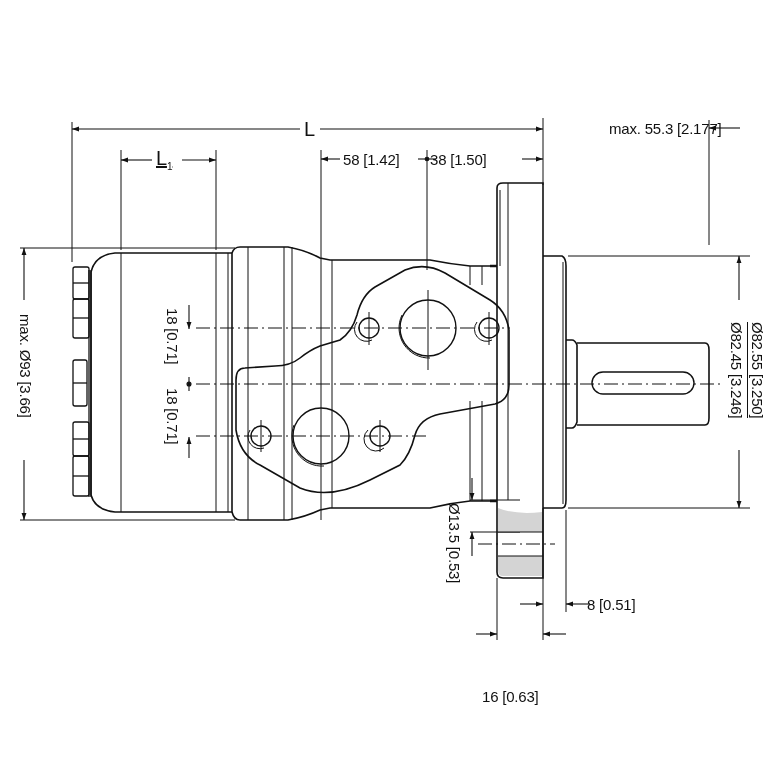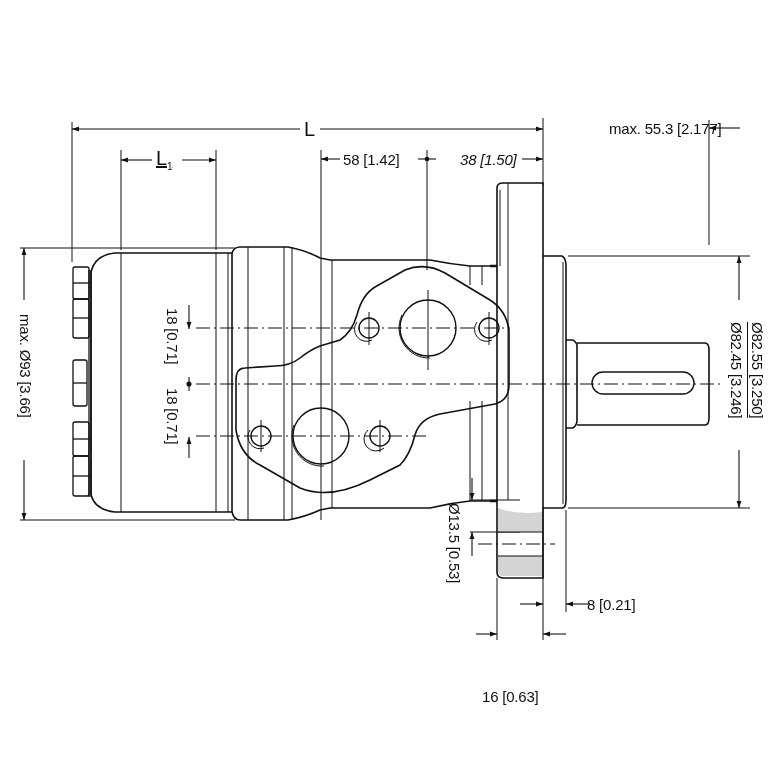--- a/index.html
+++ b/index.html
@@ -183,7 +183,7 @@
 <div class="lbl lbl-big" style="left:156px;top:148px;text-decoration:underline;"><span>L</span><span class="sub">1</span></div>
 
 <div class="lbl" style="left:343px;top:152px;">58 [1.42]</div>
-<div class="lbl" style="left:460px;top:152px;font-style:italic;">38 [1.50]</div>
+<div class="lbl" style="left:430px;top:152px;">38 [1.50]</div>
 <div class="lbl" style="left:609px;top:121px;">max. 55.3 [2.177]</div>
 
 <div class="lbl rot-cw" style="left:33px;top:314px;">max. Ø93 [3.66]</div>

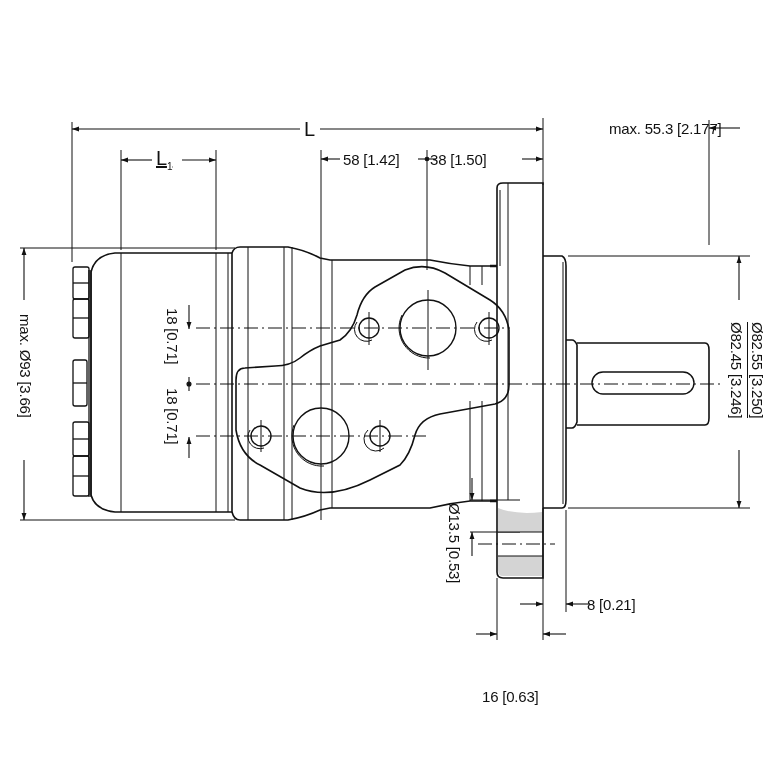--- a/index.html
+++ b/index.html
@@ -199,7 +199,7 @@
 </div>
 
 <div class="lbl rot-cw" style="left:462px;top:503px;">Ø13.5 [0.53]</div>
-<div class="lbl" style="left:587px;top:597px;">8 [0.21]</div>
+<div class="lbl" style="left:587px;top:597px;">8 [0.51]</div>
 <div class="lbl" style="left:482px;top:647px;margin-top:42px;">16 [0.63]</div>
 
 </body></html>

